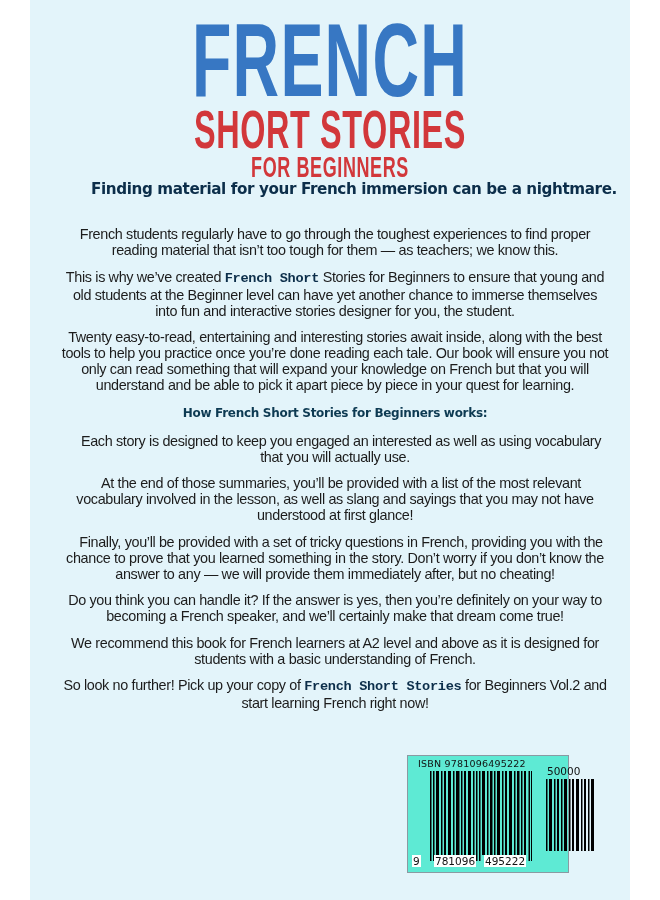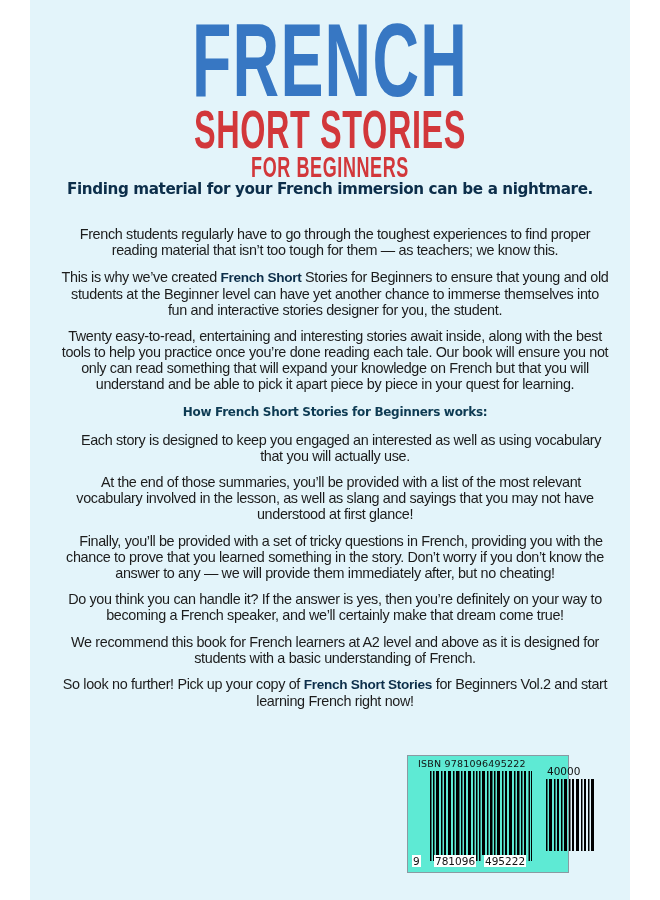--- a/index.html
+++ b/index.html
@@ -31,7 +31,7 @@
     .tagline {
       position: absolute; left: 30px; width: 600px; top: 180px; text-align: center;
       color: #0c2e4a; font-weight: bold; font-size: 15.2px; line-height: 18px;
-      font-family: "DejaVu Sans", sans-serif; letter-spacing: -0.4px;
+      font-family: "DejaVu Sans", sans-serif; letter-spacing: -0.4px; padding-left: 24px;
     }
     .tagline div { white-space: nowrap; }
     .body-text {

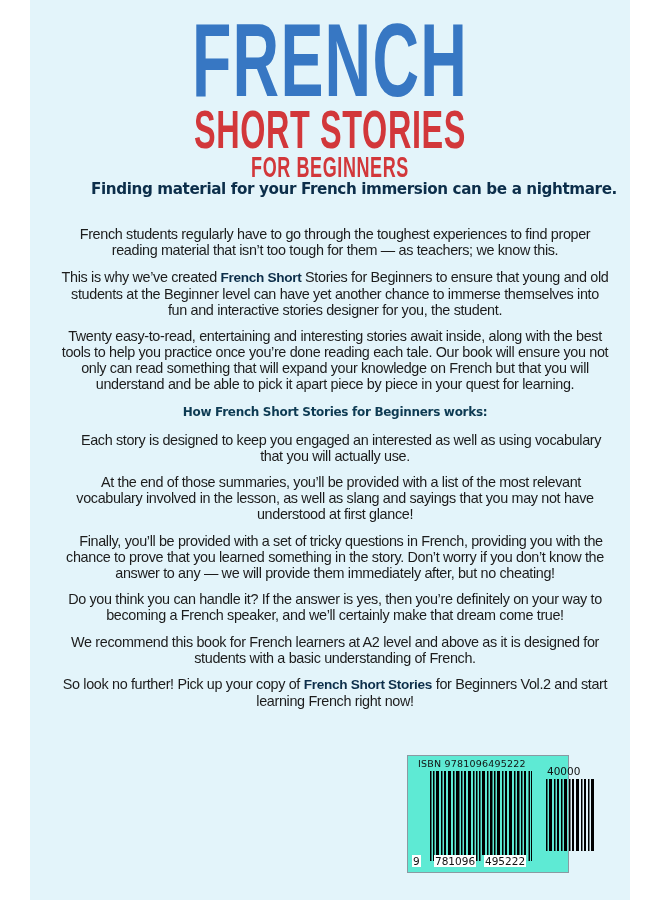--- a/index.html
+++ b/index.html
@@ -40,7 +40,7 @@
     }
     .body-text p { margin: 0 0 10.5px 0; }
     .body-text p.indent { text-indent: 12px; }
-    .body-text strong { font-family: Liberation Sans, sans-serif; font-weight: bold; color: #0c2e4a; font-size: 13.6px; letter-spacing: -0.3px; }
+    .body-text strong { font-family: Liberation Mono, monospace; font-weight: bold; color: #0c2e4a; font-size: 13.6px; letter-spacing: -0.3px; }
     .body-text h3 {
       margin: 3px 0 11px 0; font-family: "DejaVu Sans", sans-serif; font-weight: bold;
       color: #0d3a52; font-size: 12px; line-height: 18px; letter-spacing: -0.3px;

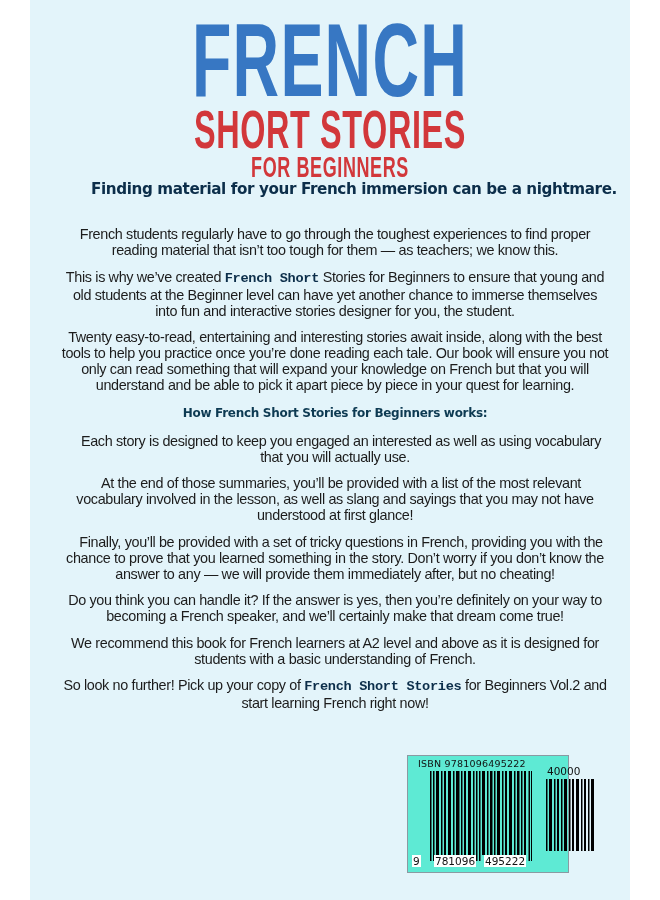--- a/index.html
+++ b/index.html
@@ -94,7 +94,7 @@
 
 <div class="barcode-box">
   <div class="isbn-label">ISBN 9781096495222</div>
-  <div class="addon-label">40000</div>
+  <div class="addon-label">50000</div>
   <svg class="bars-main" viewBox="0 0 102 90" preserveAspectRatio="none">
     <g fill="#000">
       <rect x="0" y="0" width="1.5" height="90"></rect>

